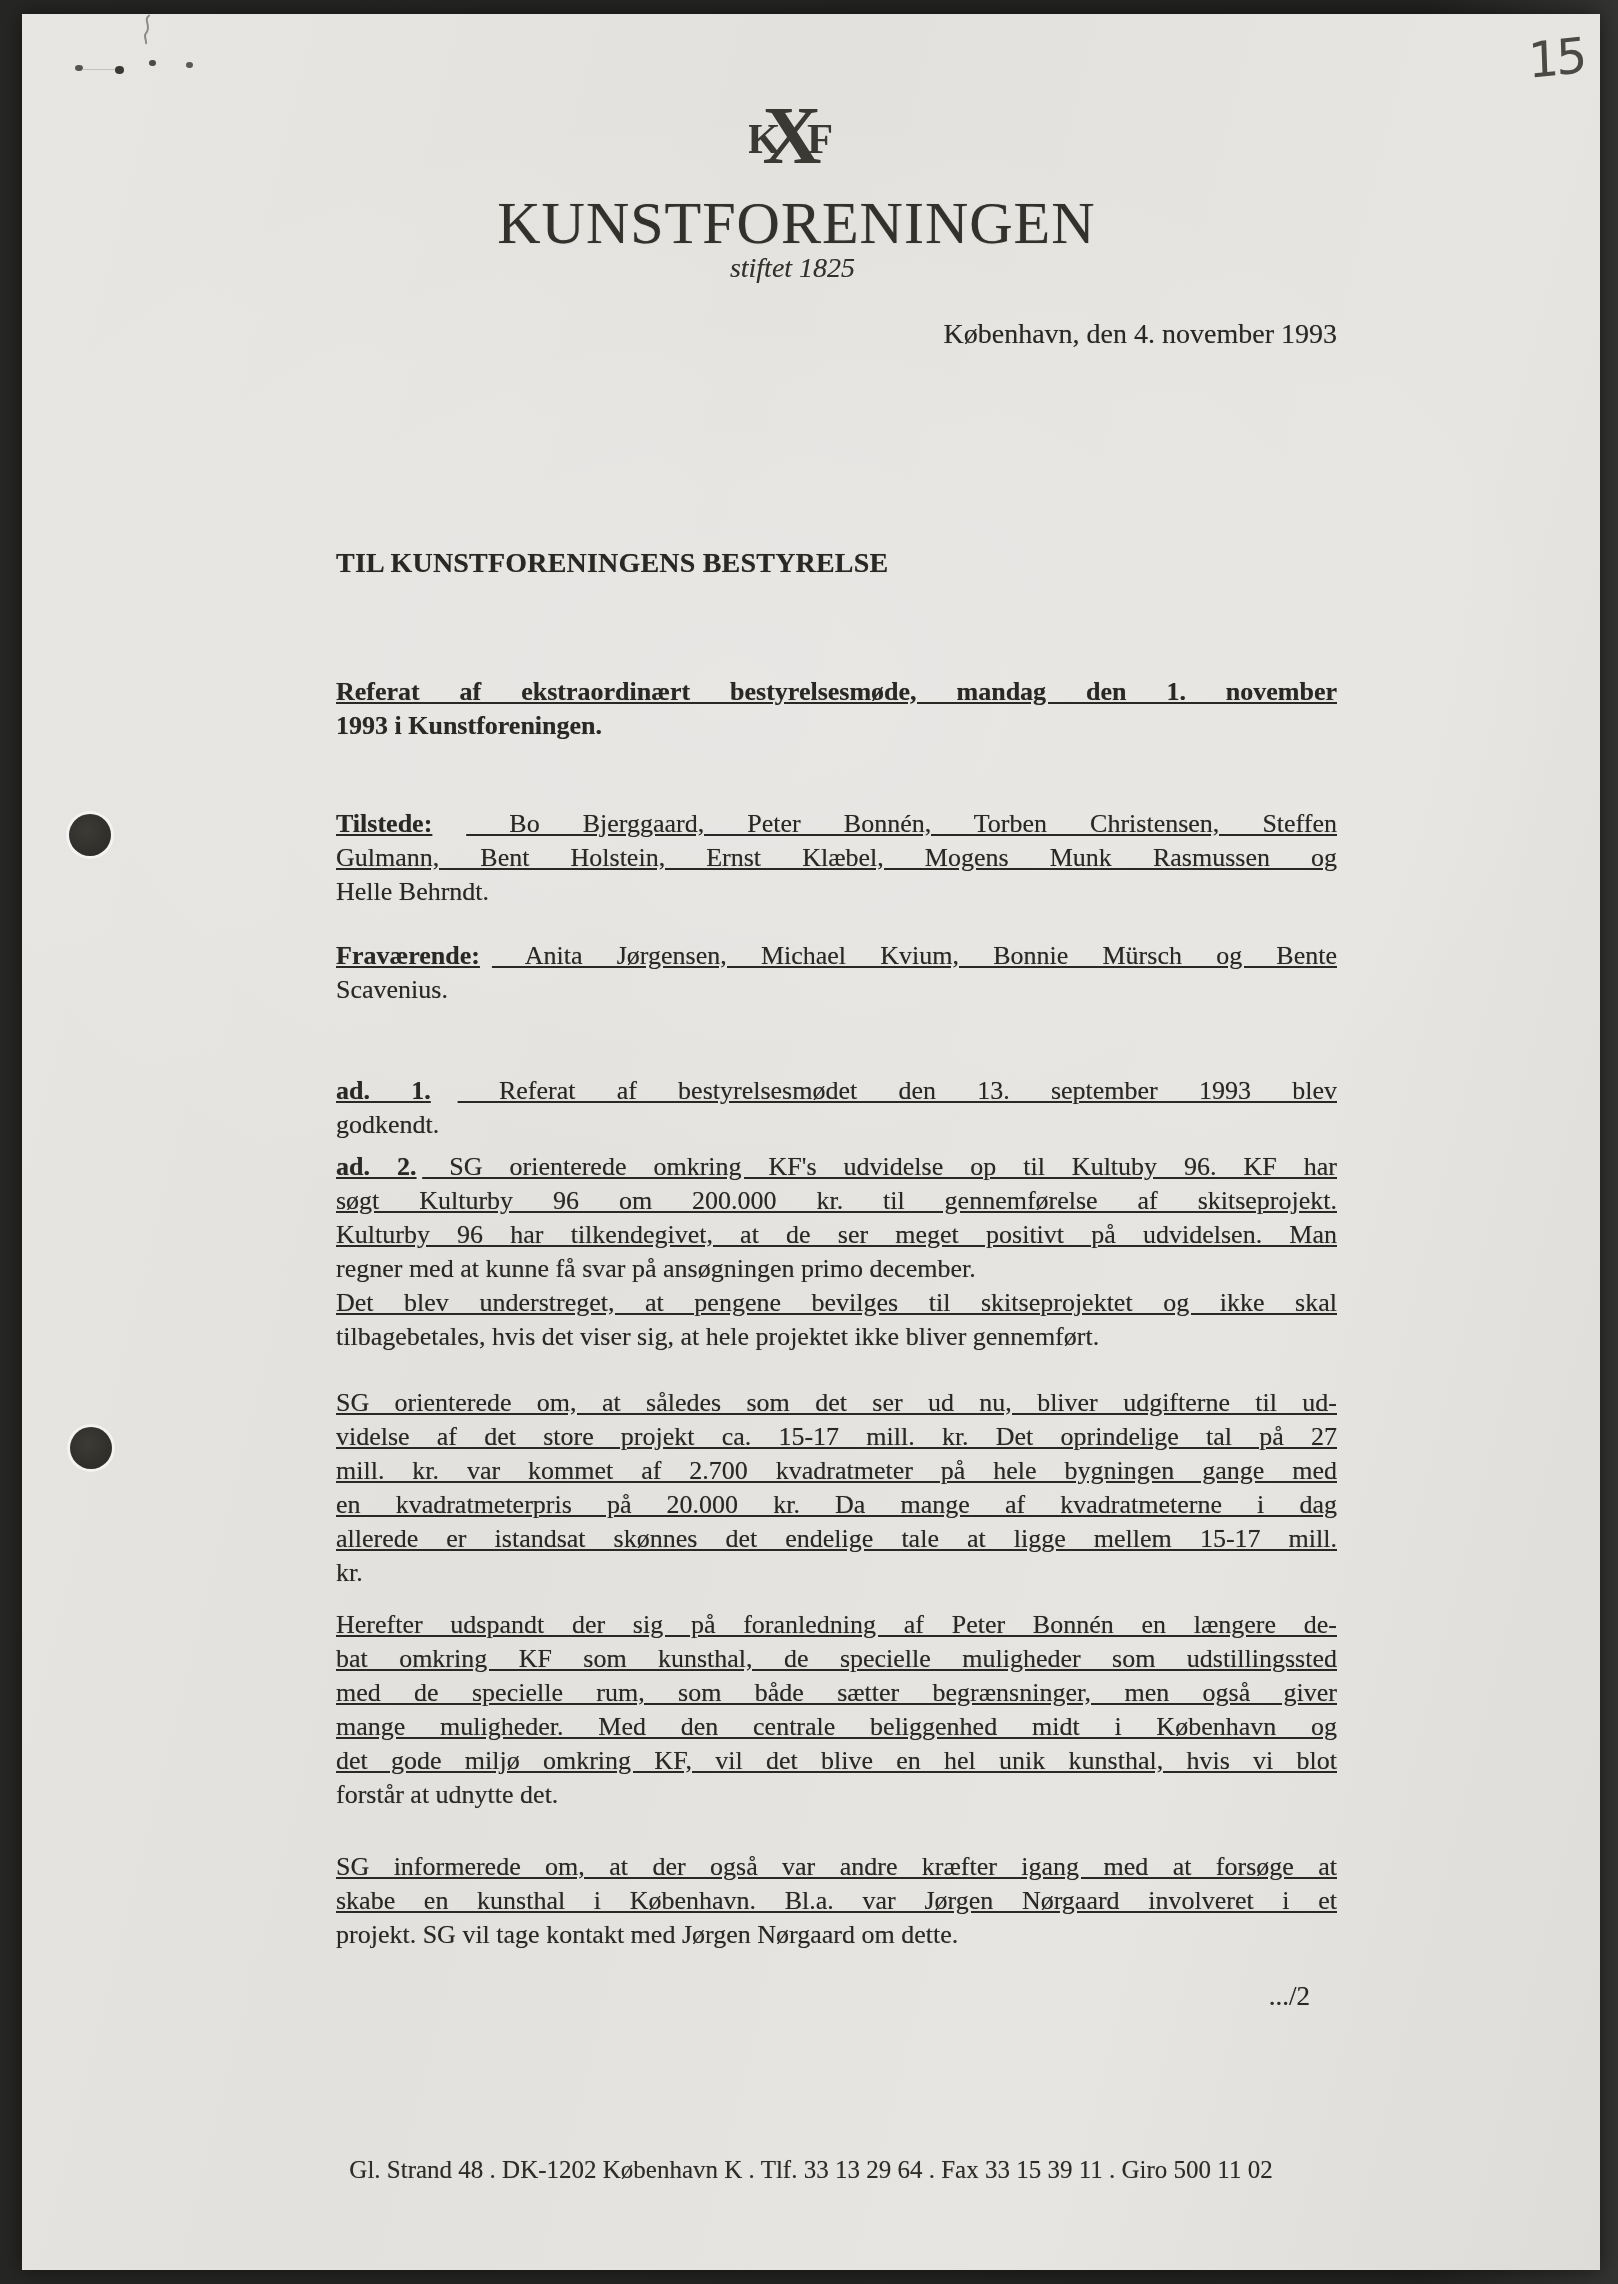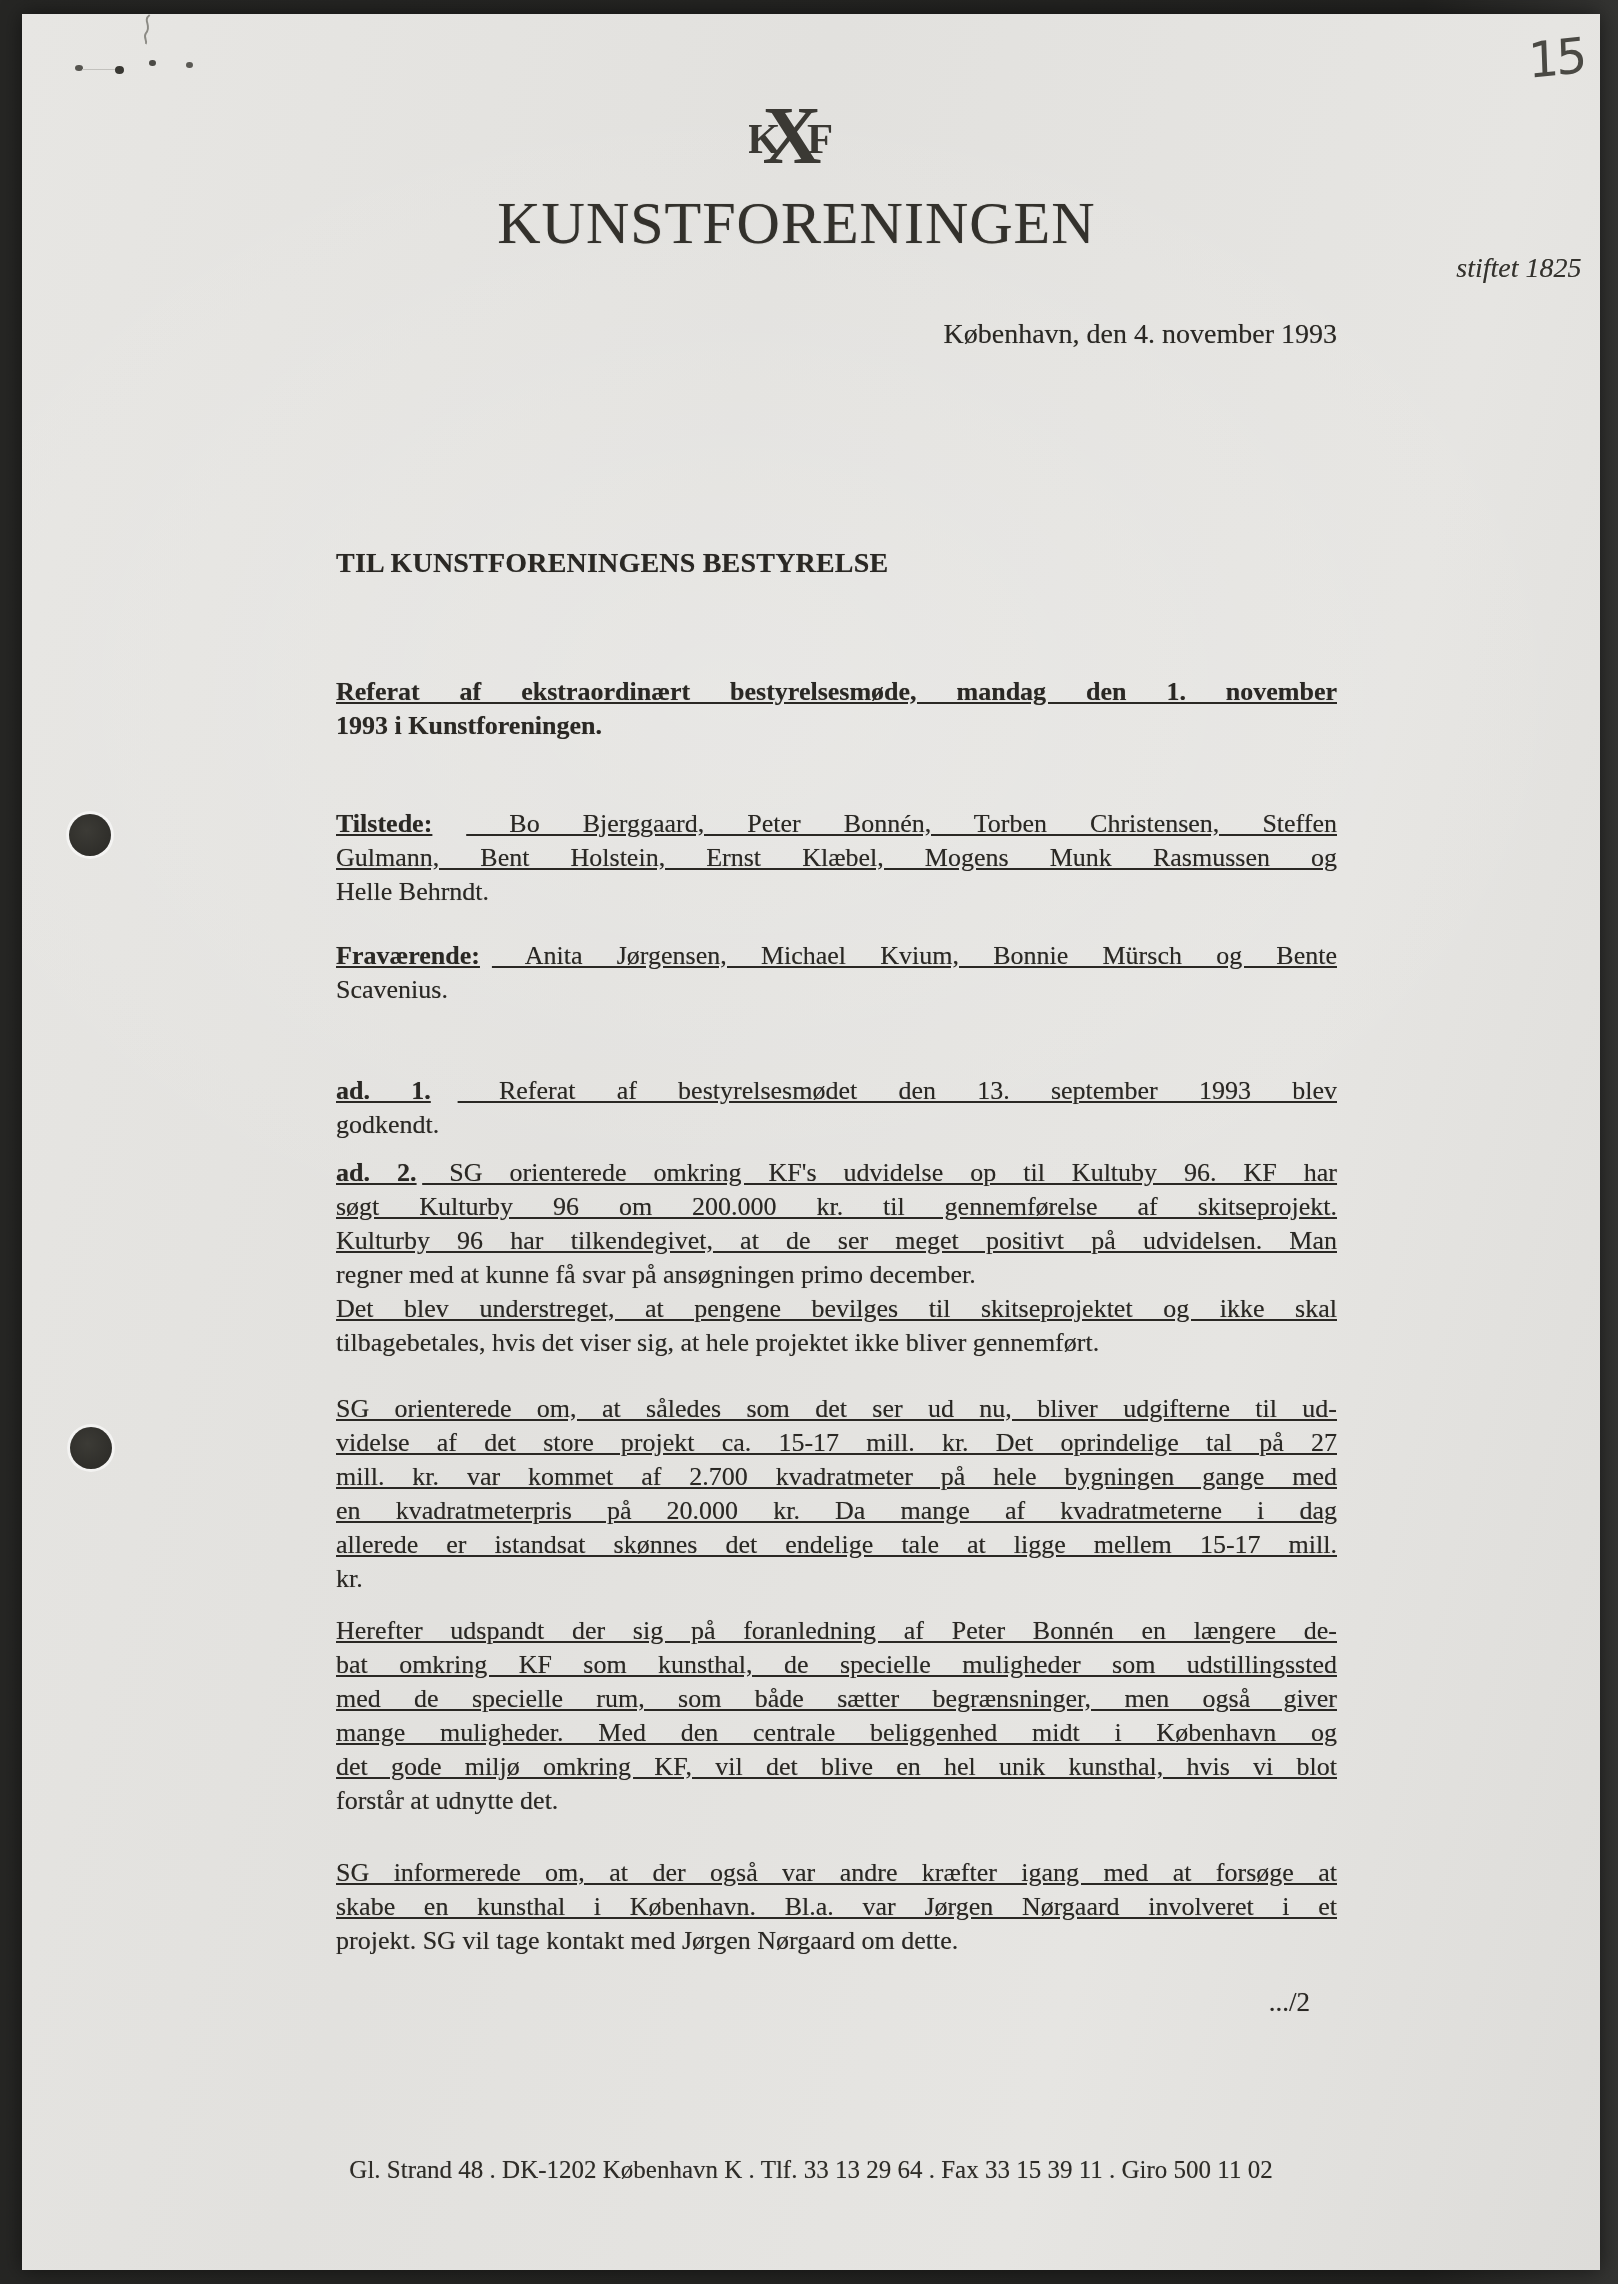--- a/index.html
+++ b/index.html
@@ -43,7 +43,7 @@
     text-shadow:0 0 1px rgba(46,44,38,0.45);
   }
   .founded {
-    position:absolute; top:240px; left:0; width:100%; text-align:right;
+    position:absolute; top:240px; left:0; width:100%; text-align:center;
     font-style:italic; font-size:28px; line-height:1; color:#34322d;
     transform:translateX(-18.5px);
     text-shadow:0 0 0.5px rgba(46,44,38,0.4);

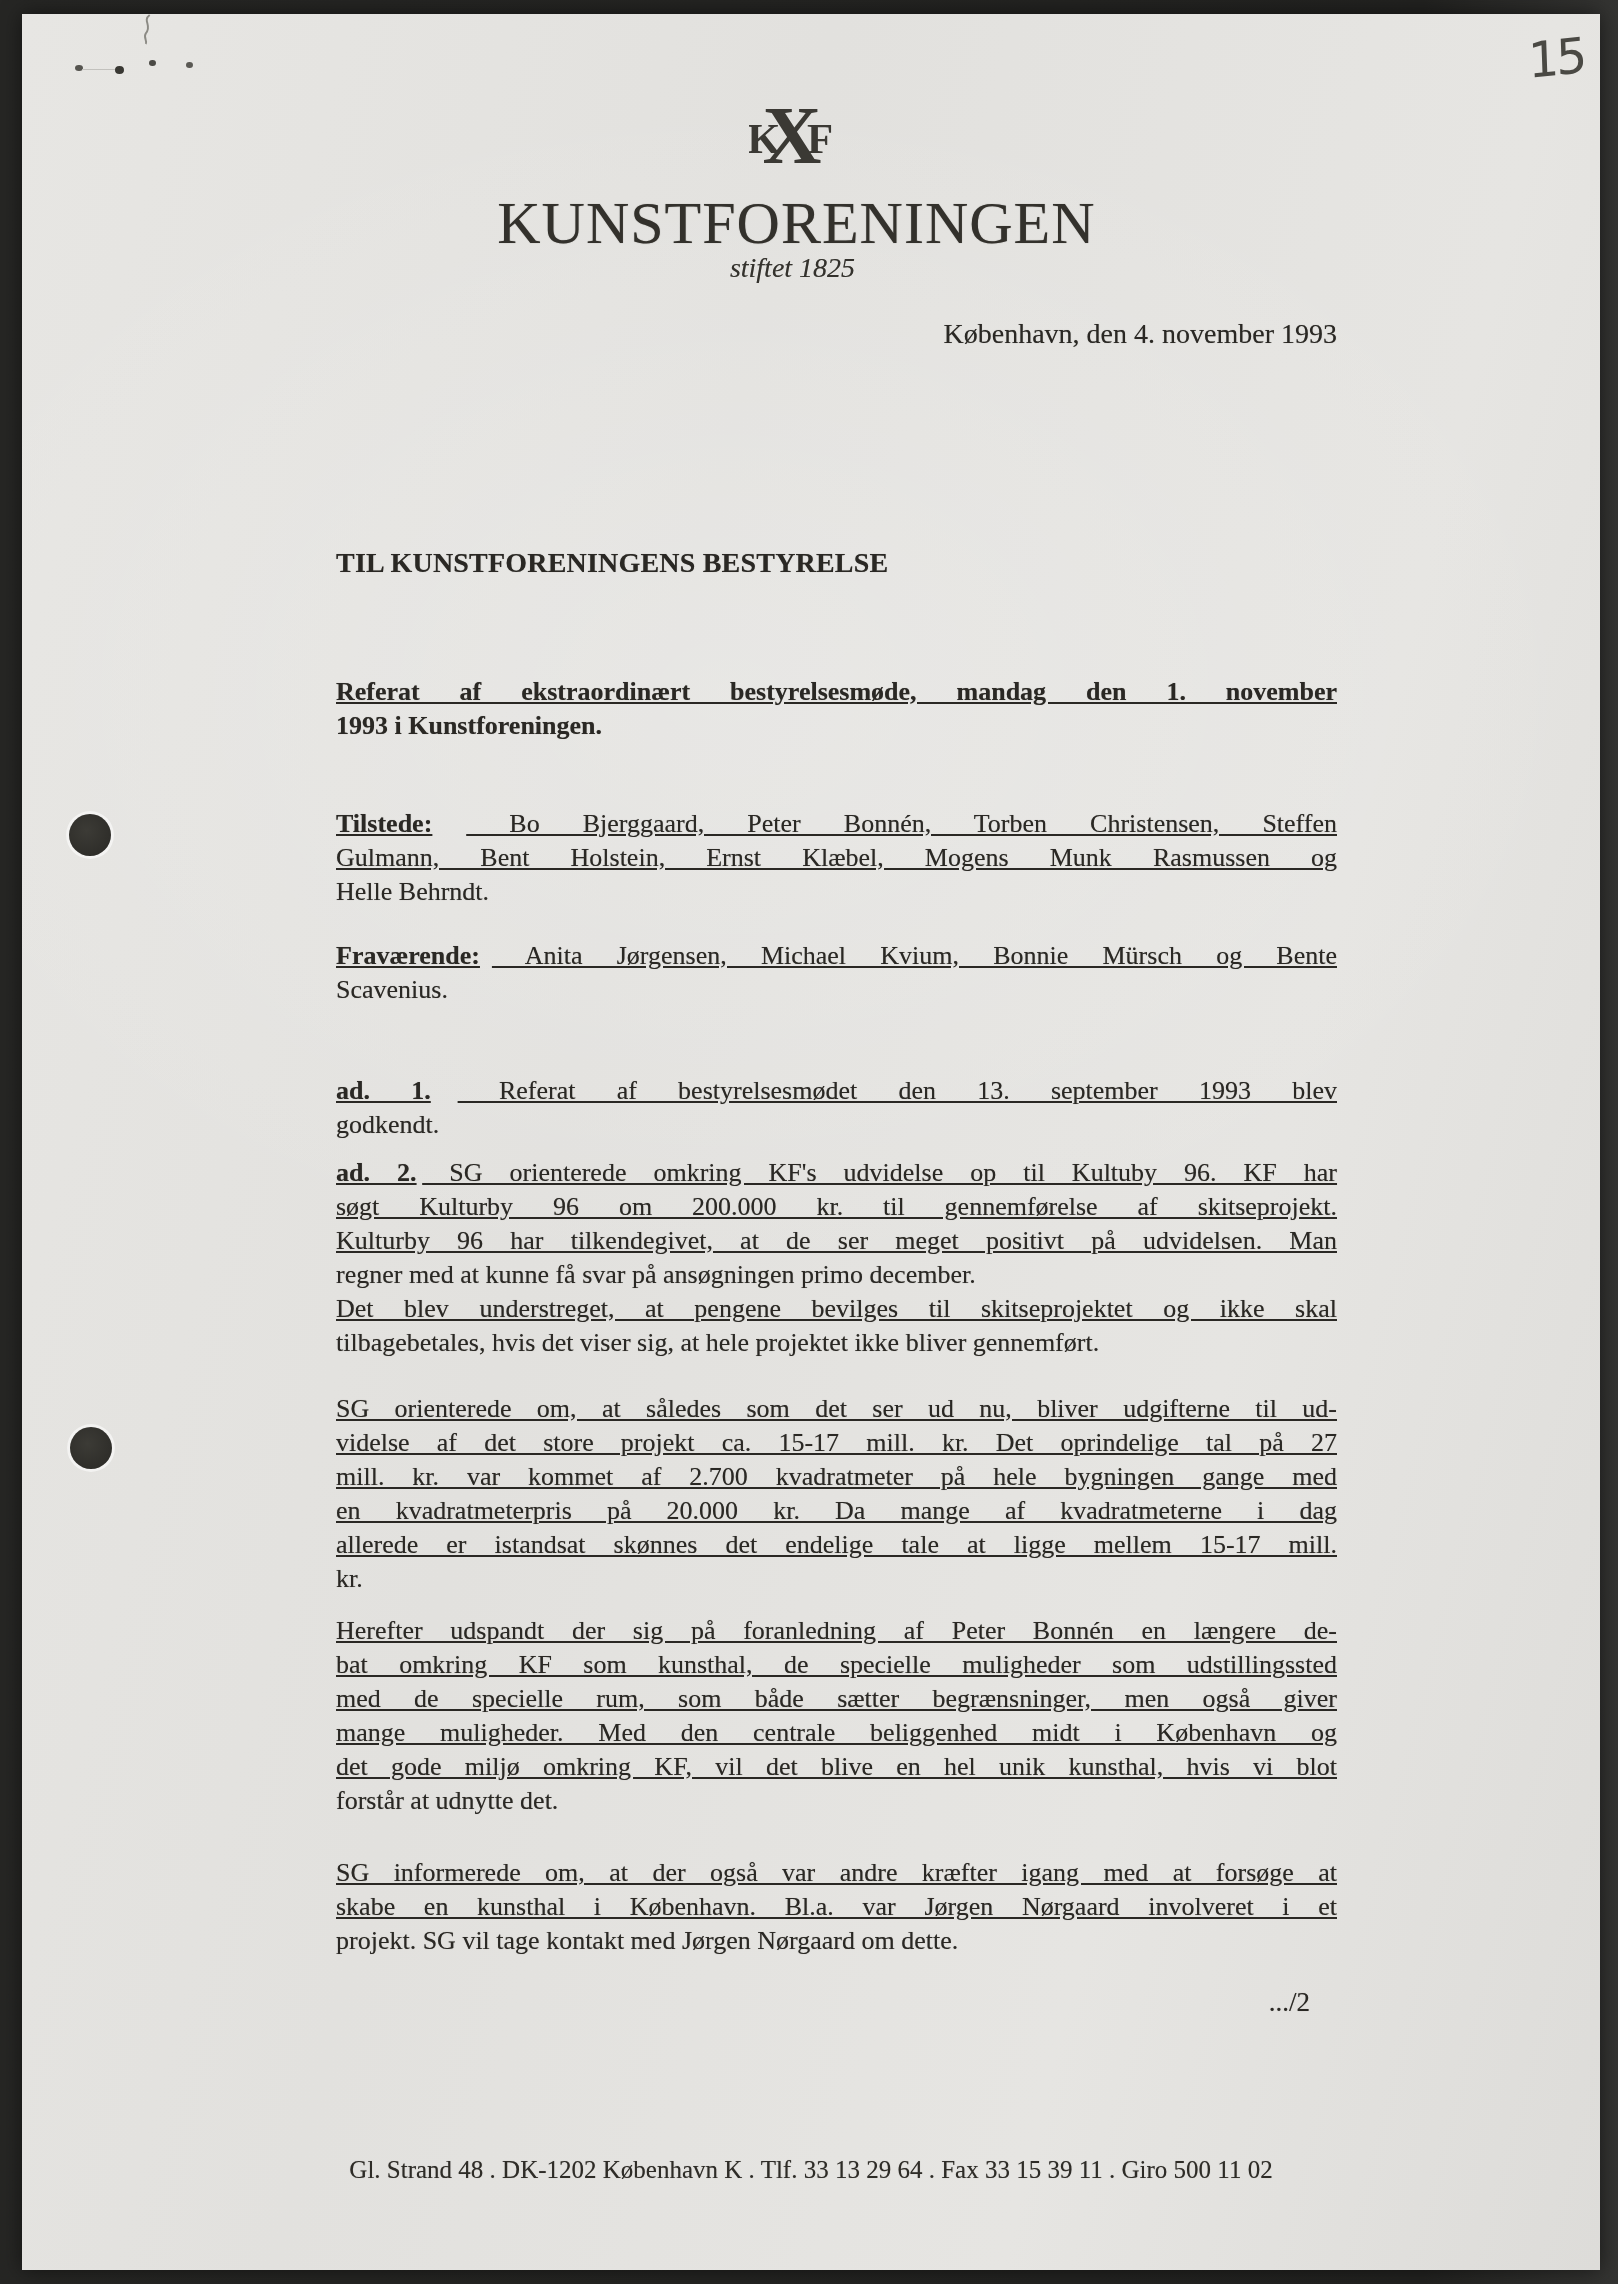--- a/index.html
+++ b/index.html
@@ -124,7 +124,7 @@
             <div class="ln just"><b style="padding-right: 12px;">Fraværende:</b> Anita Jørgensen, Michael Kvium, Bonnie Mürsch og Bente</div>
             <div class="ln">Scavenius.</div>
           </div>
-          <div class="para" style="margin-bottom: 14px;">
+          <div class="para" style="margin-bottom: 8px;">
             <div class="ln just"><b style="padding-right: 27px;">ad. 1.</b> Referat af bestyrelsesmødet den 13. september 1993 blev</div>
             <div class="ln">godkendt.</div>
           </div>

